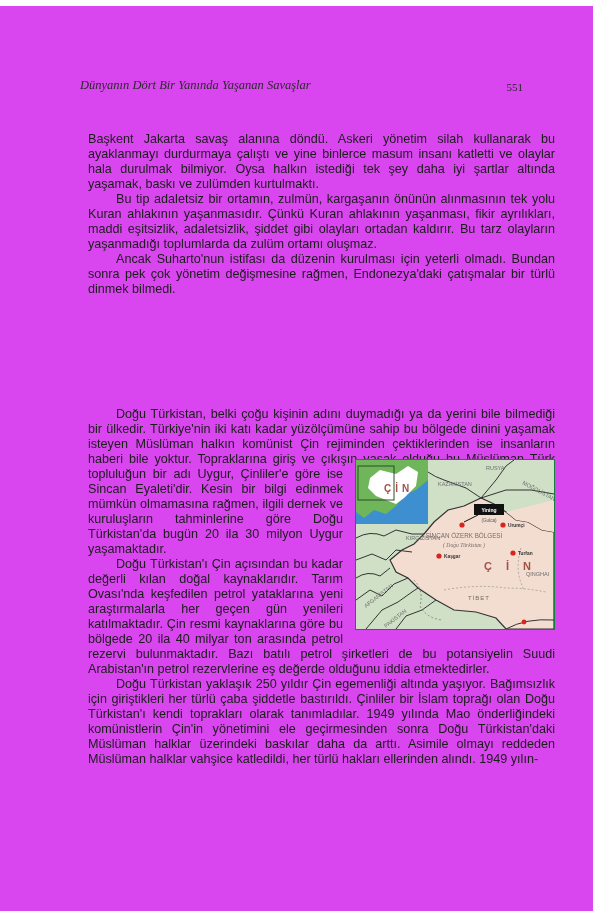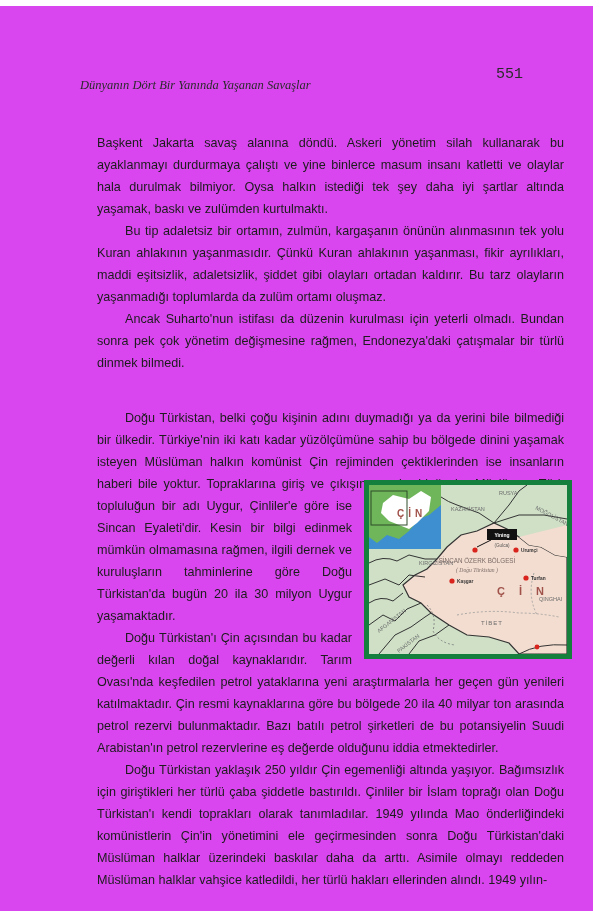--- a/index.html
+++ b/index.html
@@ -11,8 +11,8 @@
     color: #2a2a2a;
   }
   .page-number {
-    position: absolute; right: 70px; top: 60px;
-    font-family: Liberation Mono, monospace; font-size: 15px; color: #2a2a2a;
+    position: absolute; right: 70px; top: 75px;
+    font-family: Liberation Serif, serif; font-size: 11px; color: #2a2a2a;
   }
   .body-block {
     position: absolute; left: 97px; width: 467px;

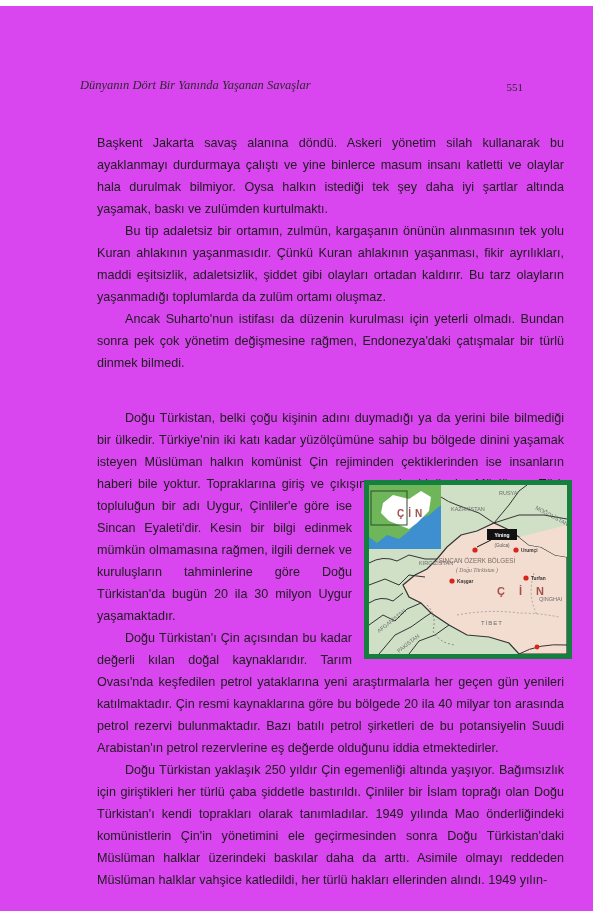--- a/index.html
+++ b/index.html
@@ -15,8 +15,8 @@
     font-family: Liberation Serif, serif; font-size: 11px; color: #2a2a2a;
   }
   .body-block {
-    position: absolute; left: 97px; width: 467px;
-    font-family: "Liberation Sans", sans-serif; font-size: 12.6px; line-height: 22px;
+    position: absolute; left: 88px; width: 467px;
+    font-family: "Liberation Sans", sans-serif; font-size: 12.6px; line-height: 15px;
     color: #1c1c1c; text-align: justify;
   }
   .body-block p { margin: 0; }

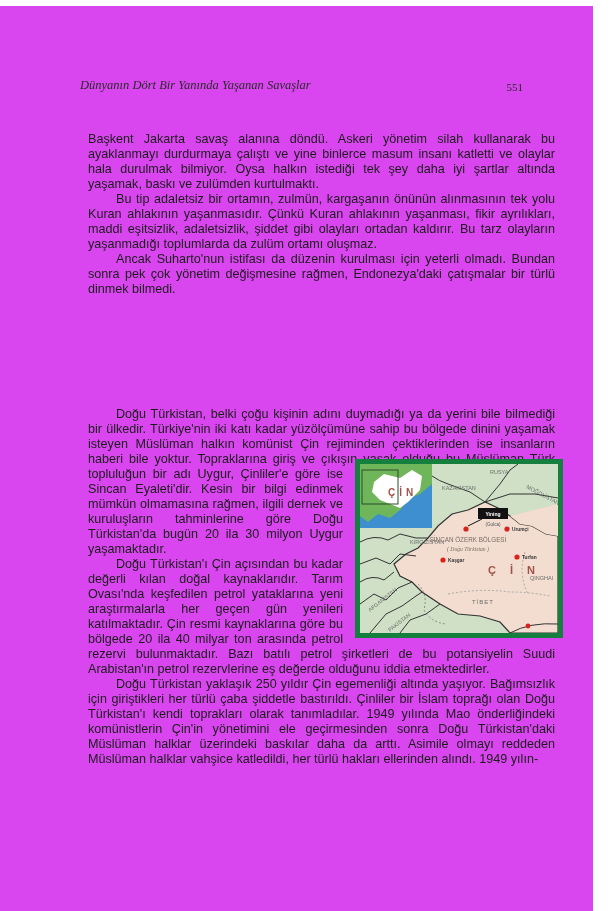--- a/index.html
+++ b/index.html
@@ -34,7 +34,7 @@
     shape-outside: margin-box;
   }
   .map-frame {
-    width: 198px; height: 169px; border: 5px solid #15803d; position: relative; overflow: hidden;
+    width: 198px; height: 169px; border: 1px solid #15803d; position: relative; overflow: hidden;
     background: #cfe0c6;
   }
   .map-frame svg { display: block; }

